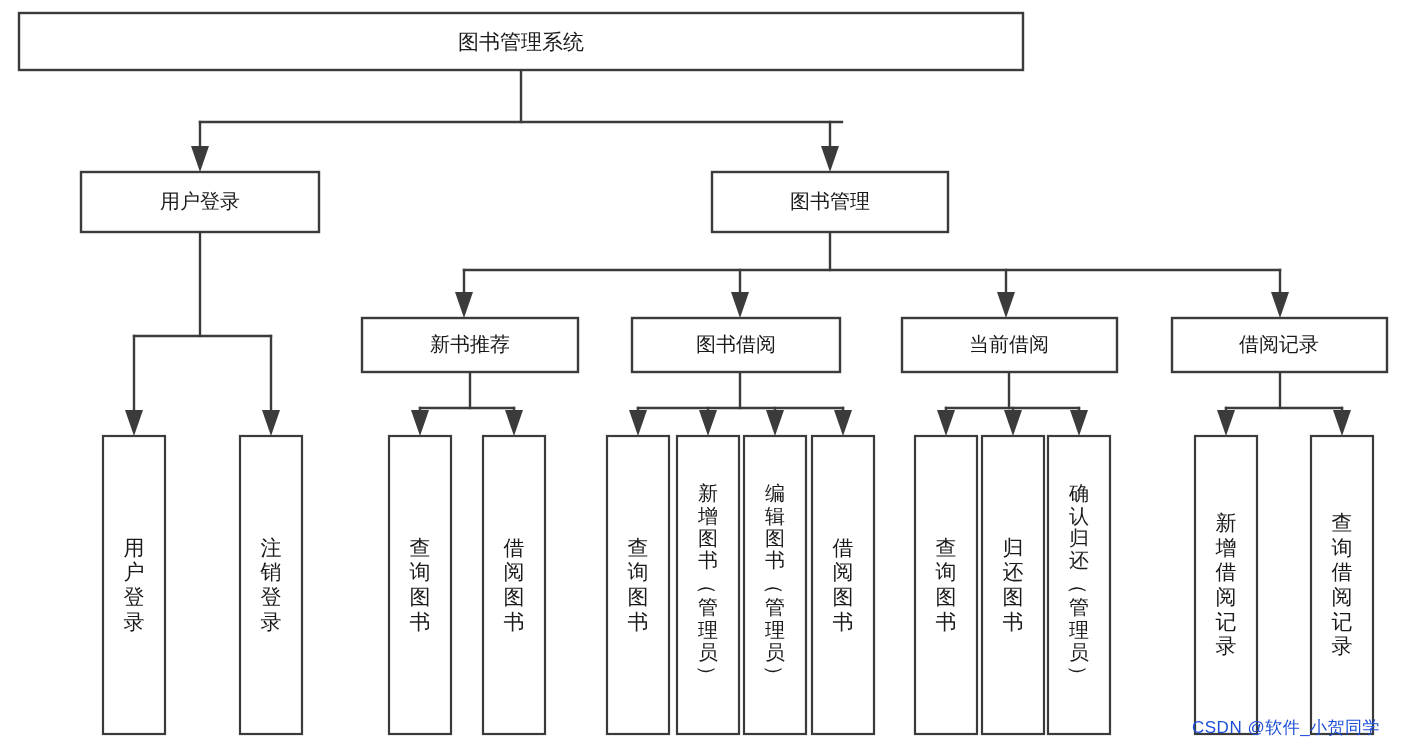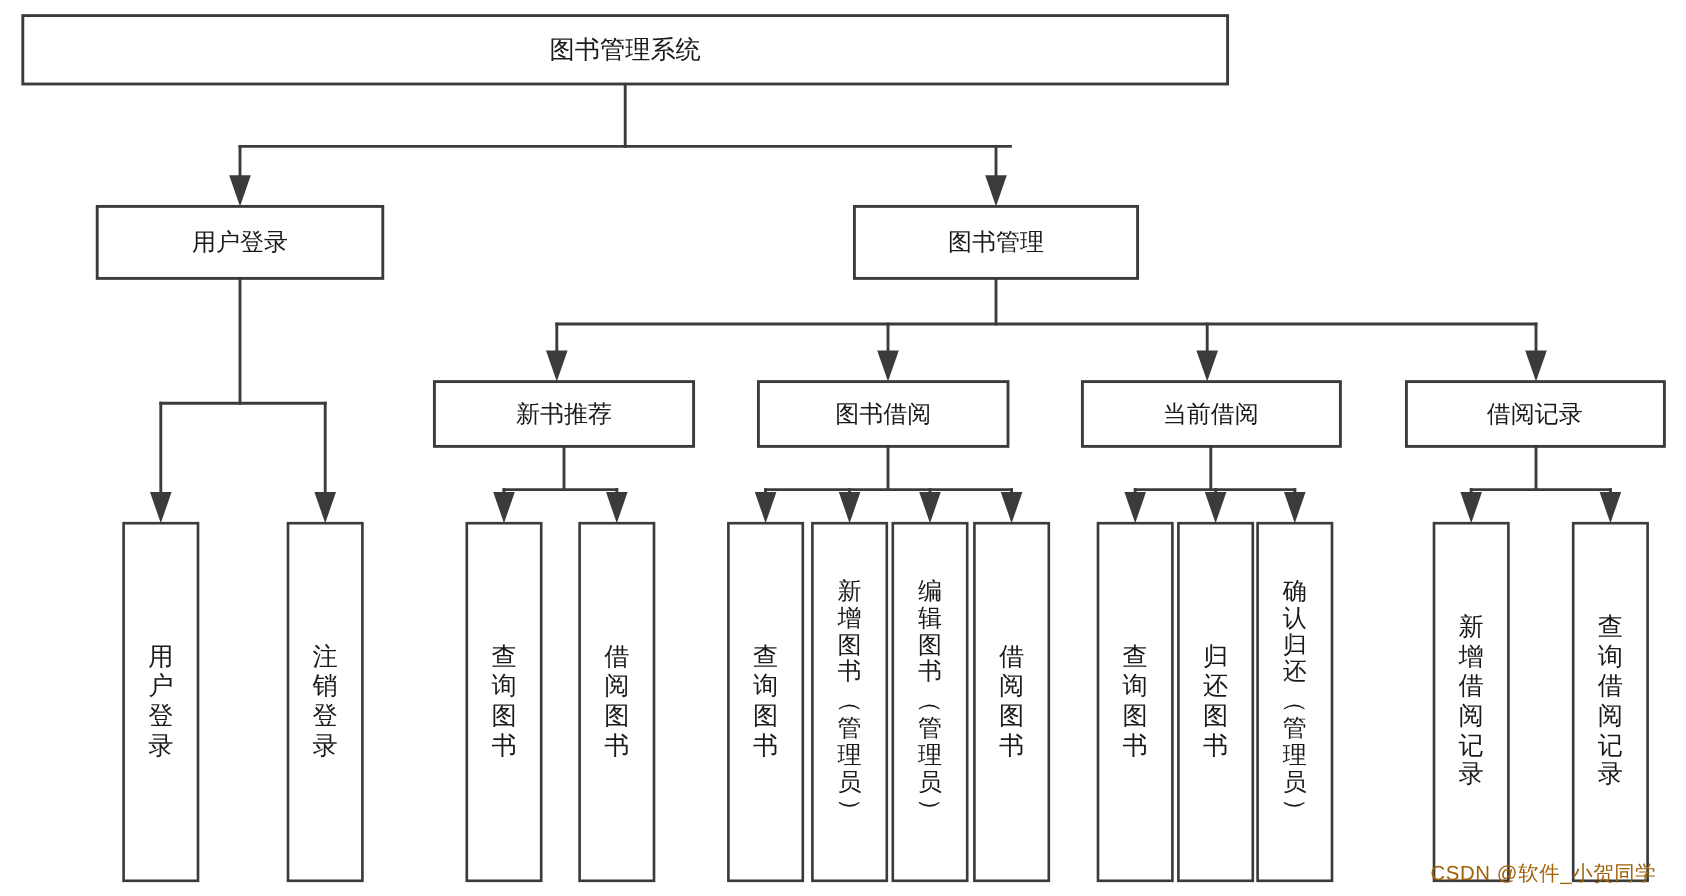--- a/index.html
+++ b/index.html
@@ -78,7 +78,7 @@
     position: absolute;
     font-family: "Liberation Sans", "DejaVu Sans", sans-serif;
     font-size: 17px;
-    color: #a16207;
+    color: #1d4ed8;
     white-space: nowrap;
     letter-spacing: 0.5px;
   }

